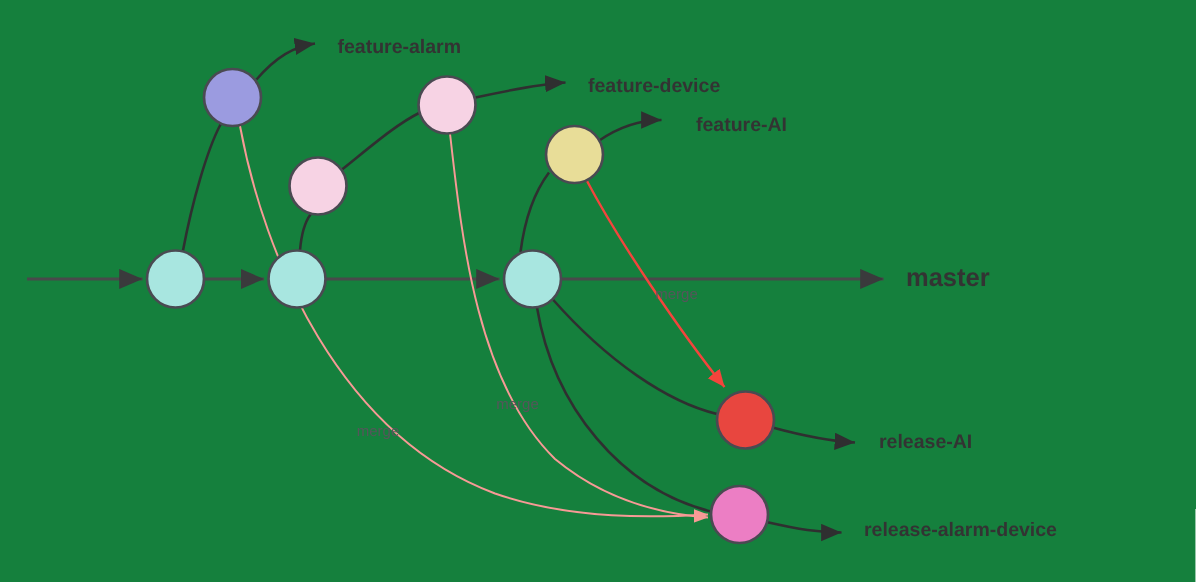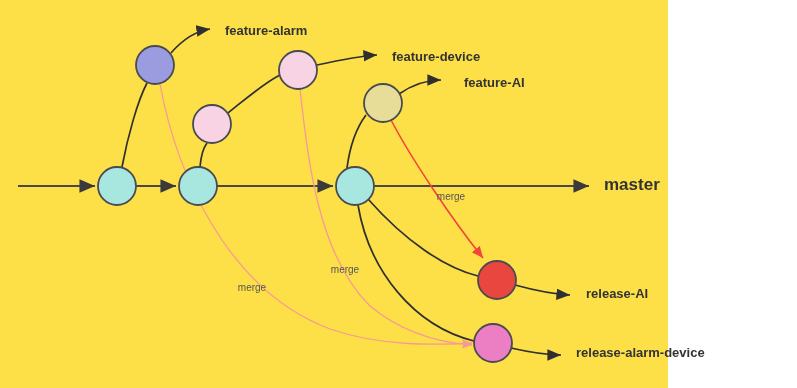--- a/index.html
+++ b/index.html
@@ -16,9 +16,9 @@
   }
   #diagram-root {
     position: relative;
-    width: 668px;
+    width: 797px;
     height: 388px;
-    background: #fde047;
+    background: #15803d;
   }
   svg#git-graph {
     display: block;

